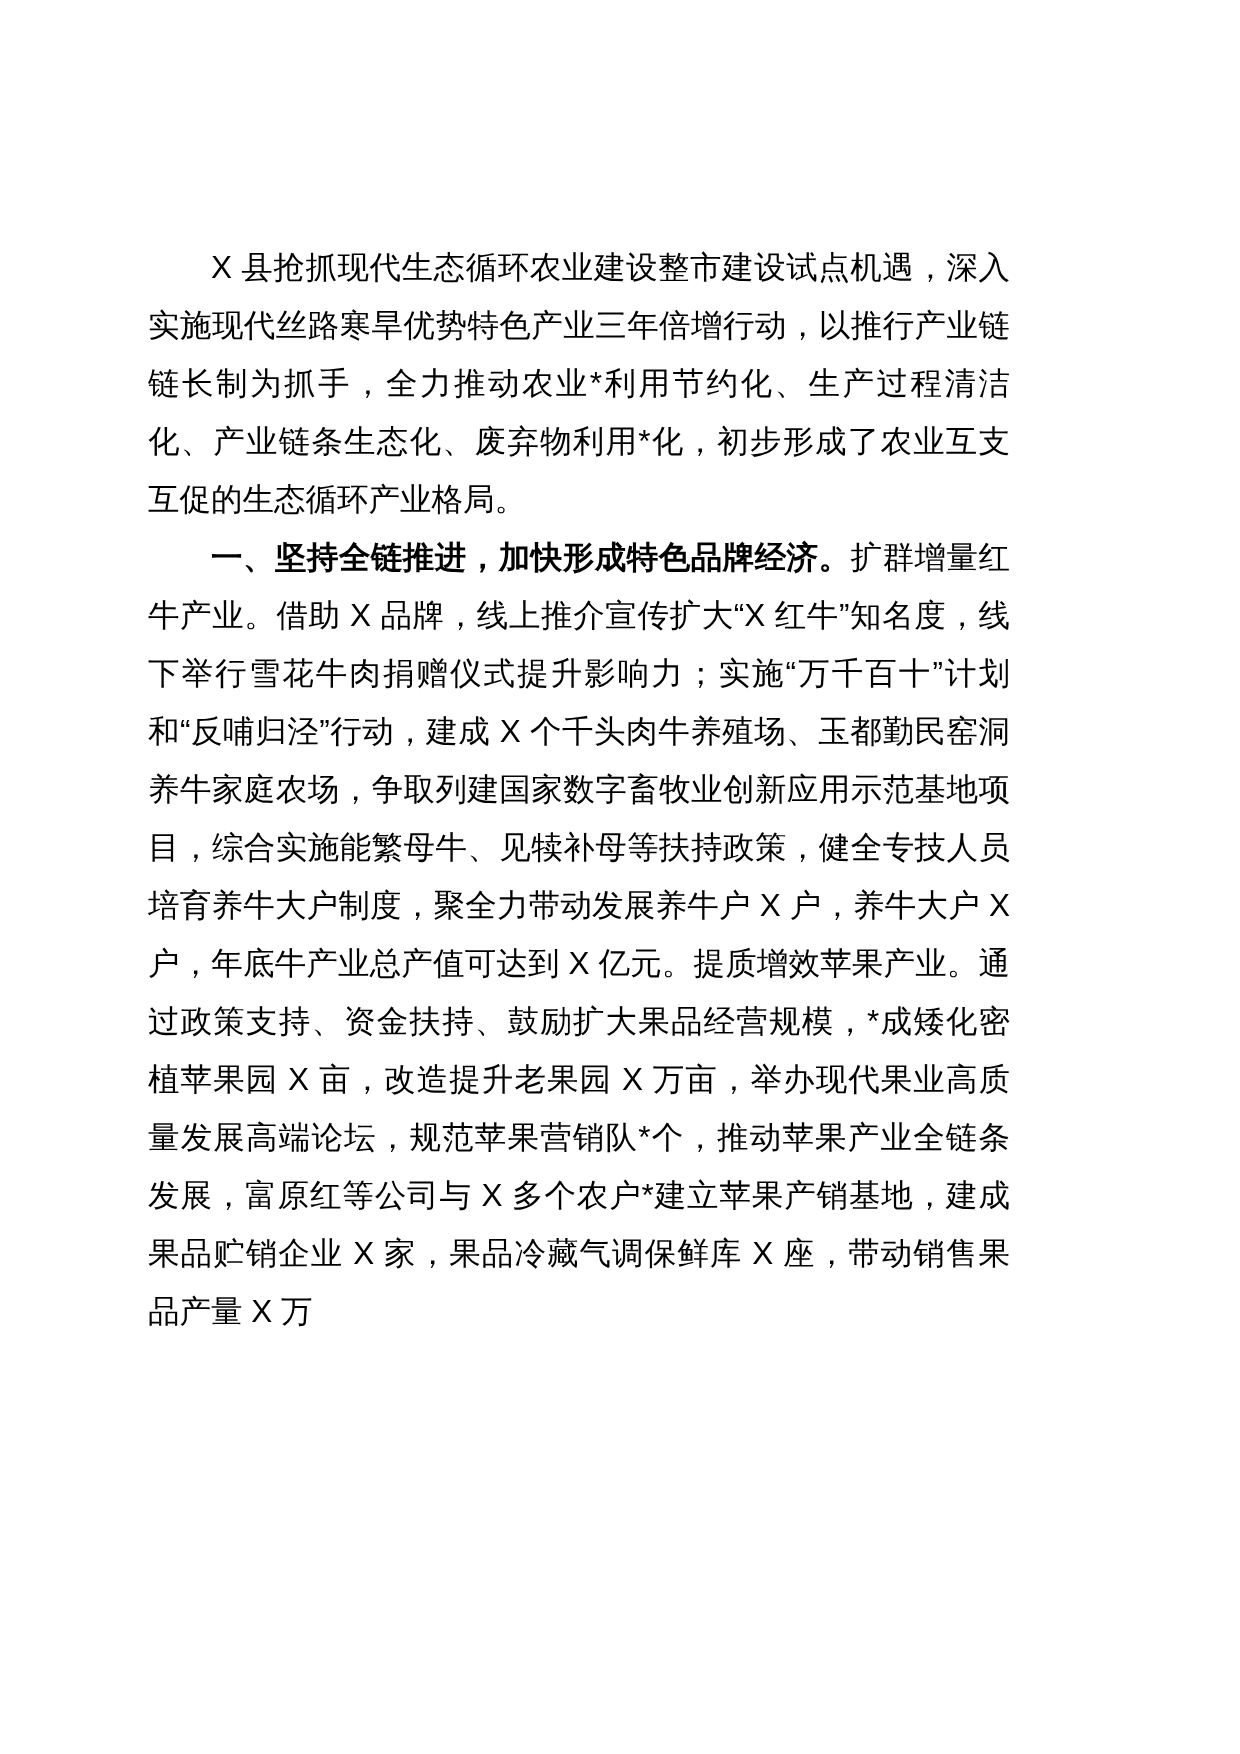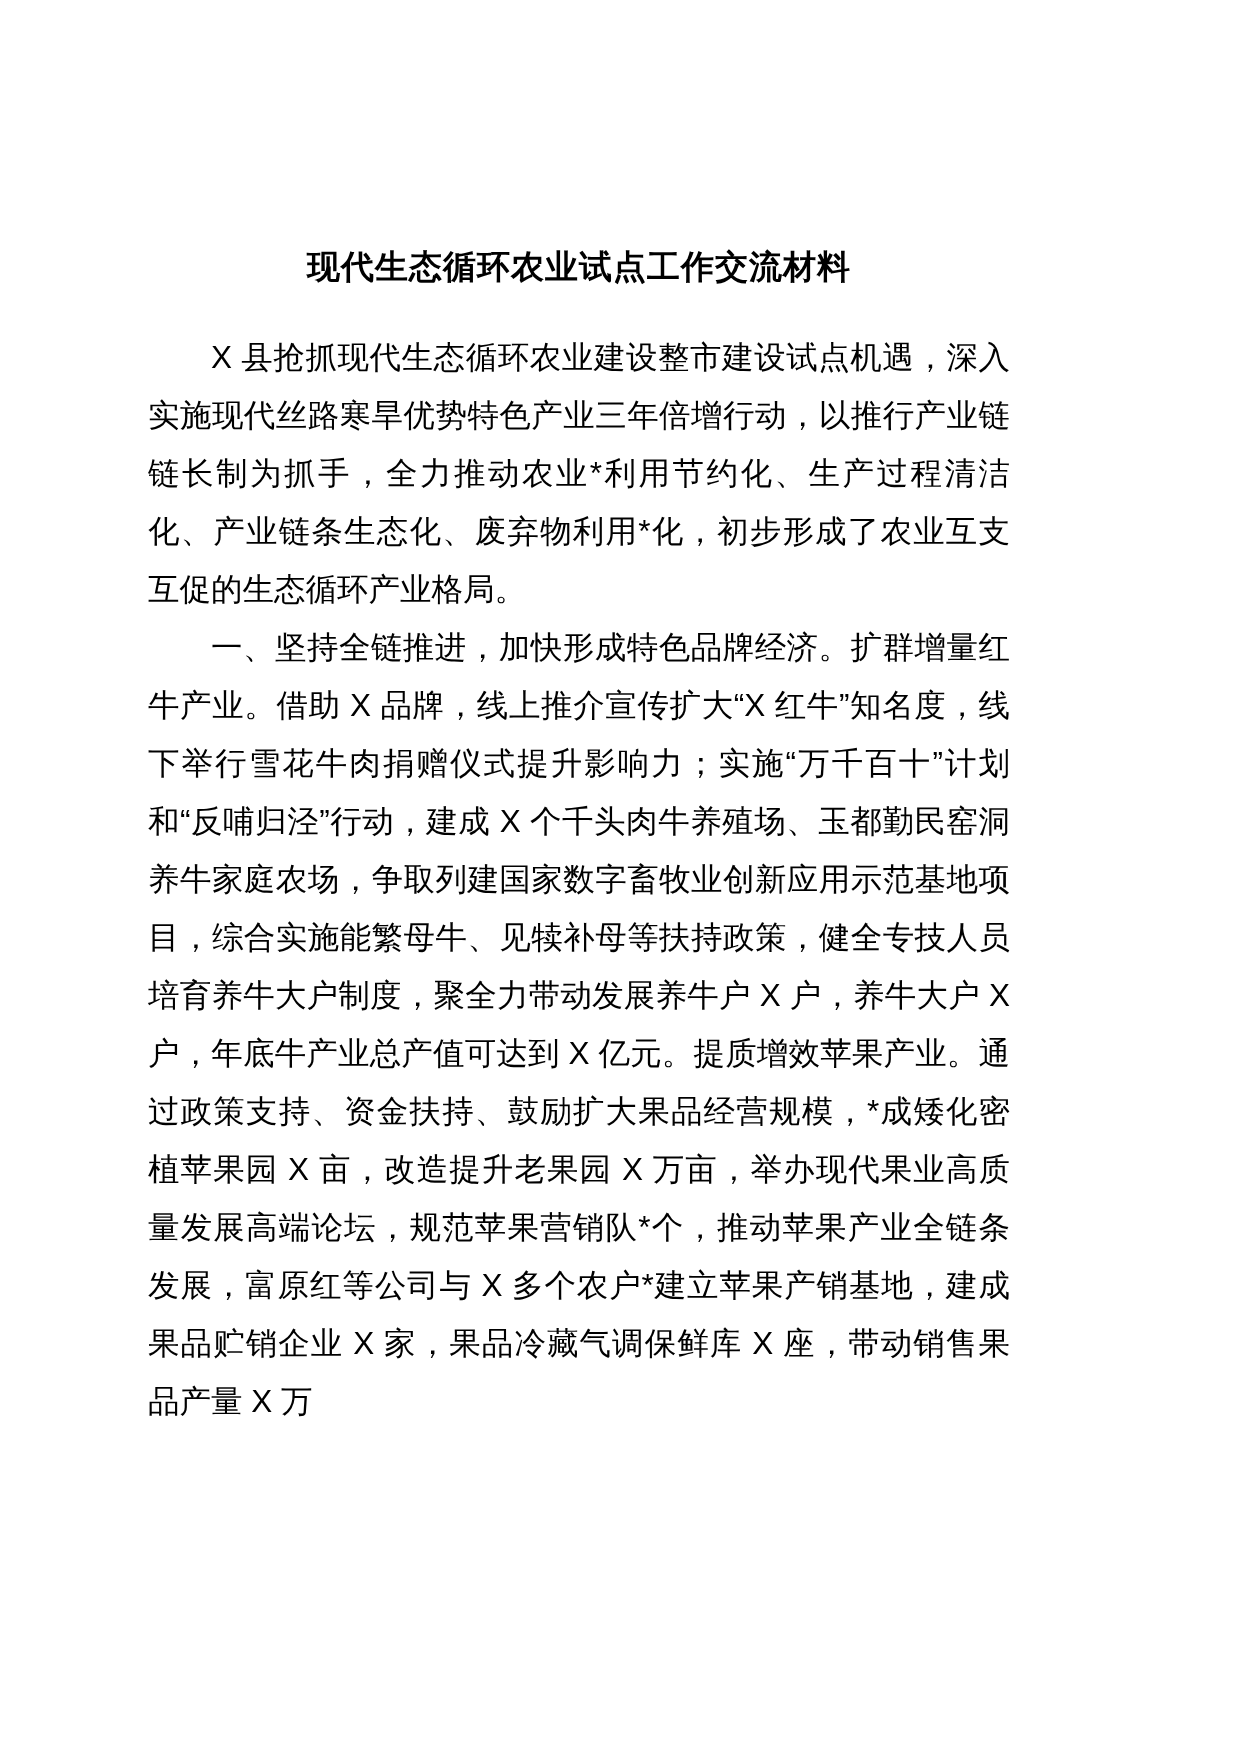--- a/index.html
+++ b/index.html
@@ -43,7 +43,6 @@
 <body>
 
 <div class="page">
-  <h1 class="doc-title">现代生态循环农业试点工作交流材料</h1>
 
   <p class="para"><span>X 县抢抓现代生态循环农业建设整市建设试点机遇，深入实施现代丝路寒旱优势特色产业三年倍增行动，以推行产业链链长制为抓手，全力推动农业*利用节约化、生产过程清洁化、产业链条生态化、废弃物利用*化，初步形成了农业互支互促的生态循环产业格局。</span></p>
 

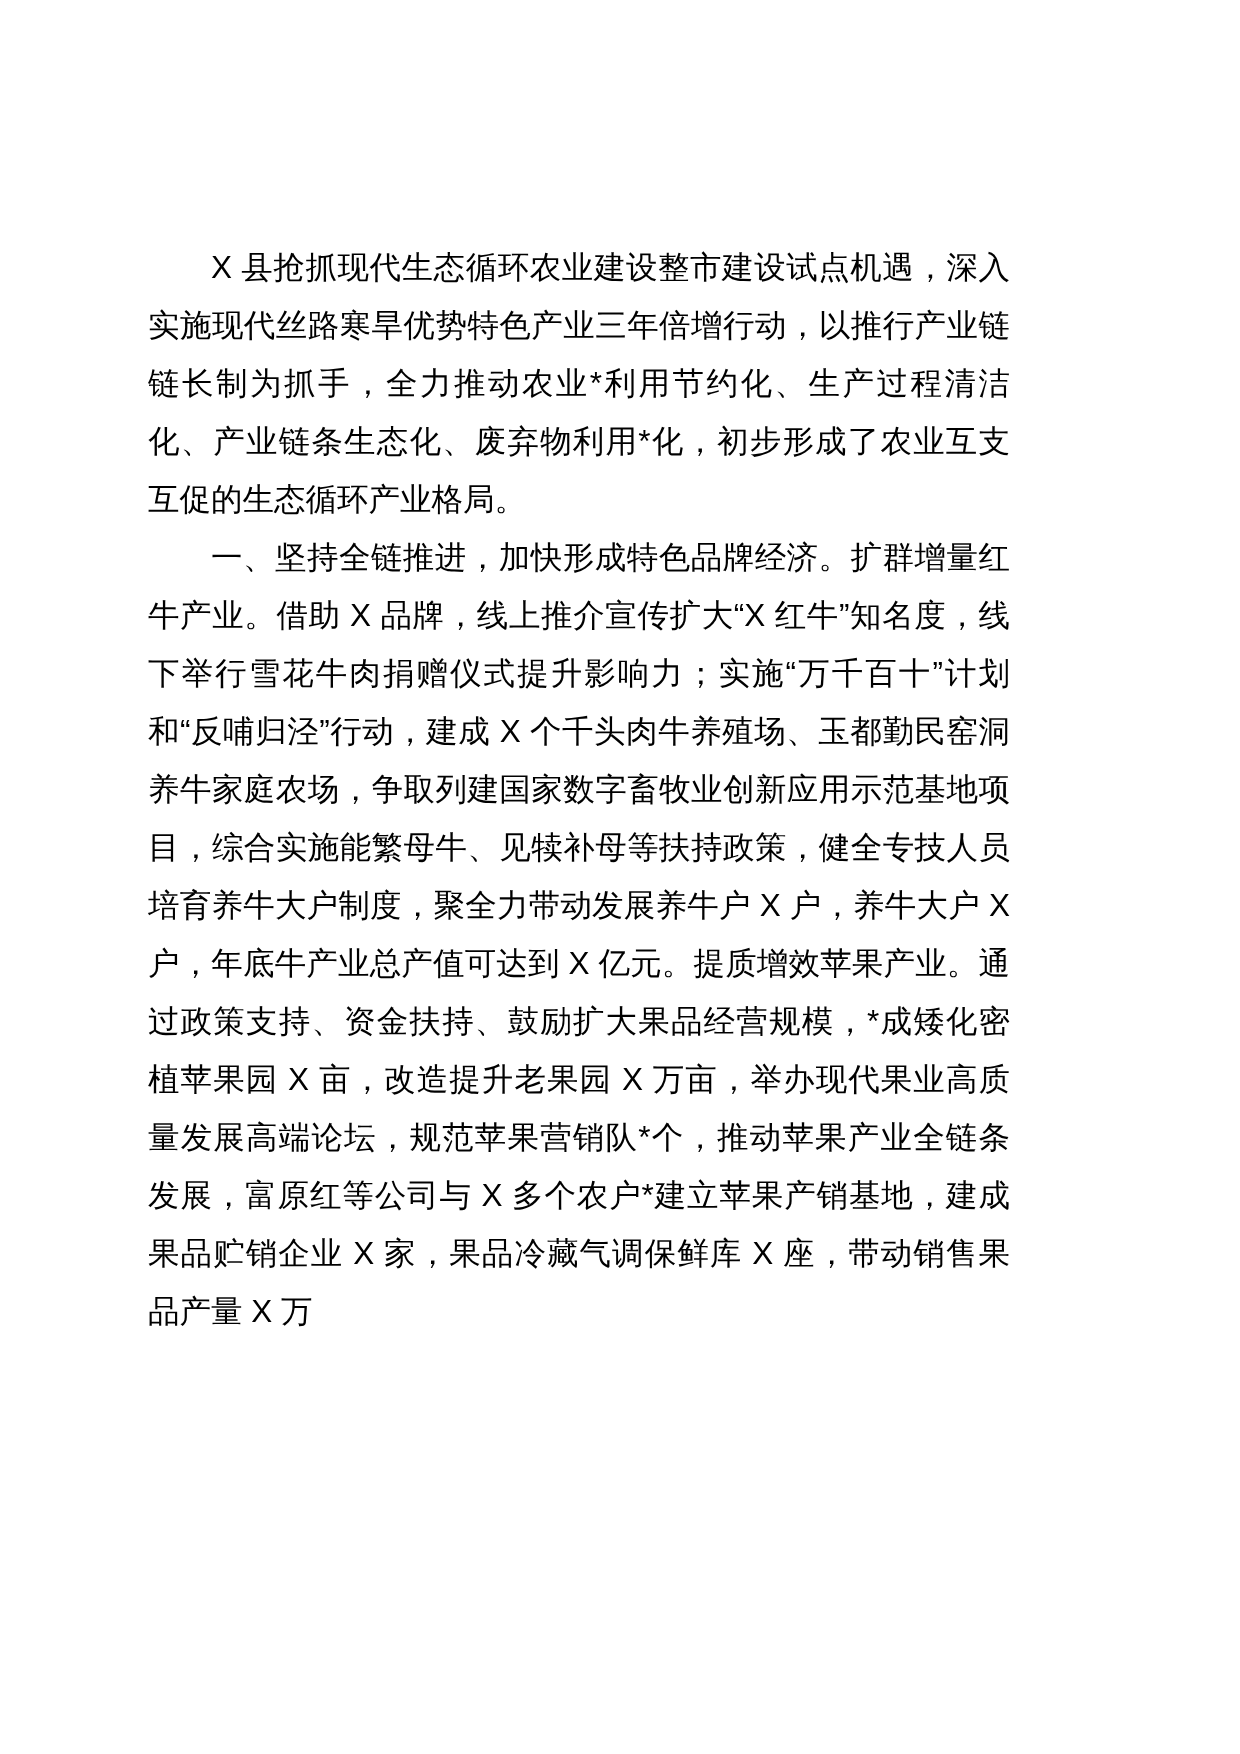--- a/index.html
+++ b/index.html
@@ -35,7 +35,7 @@
     word-break: break-all;
   }
   .para-lead {
-    font-weight: normal;
+    font-weight: bold;
     margin-top: 15px;
   }
 </style>

